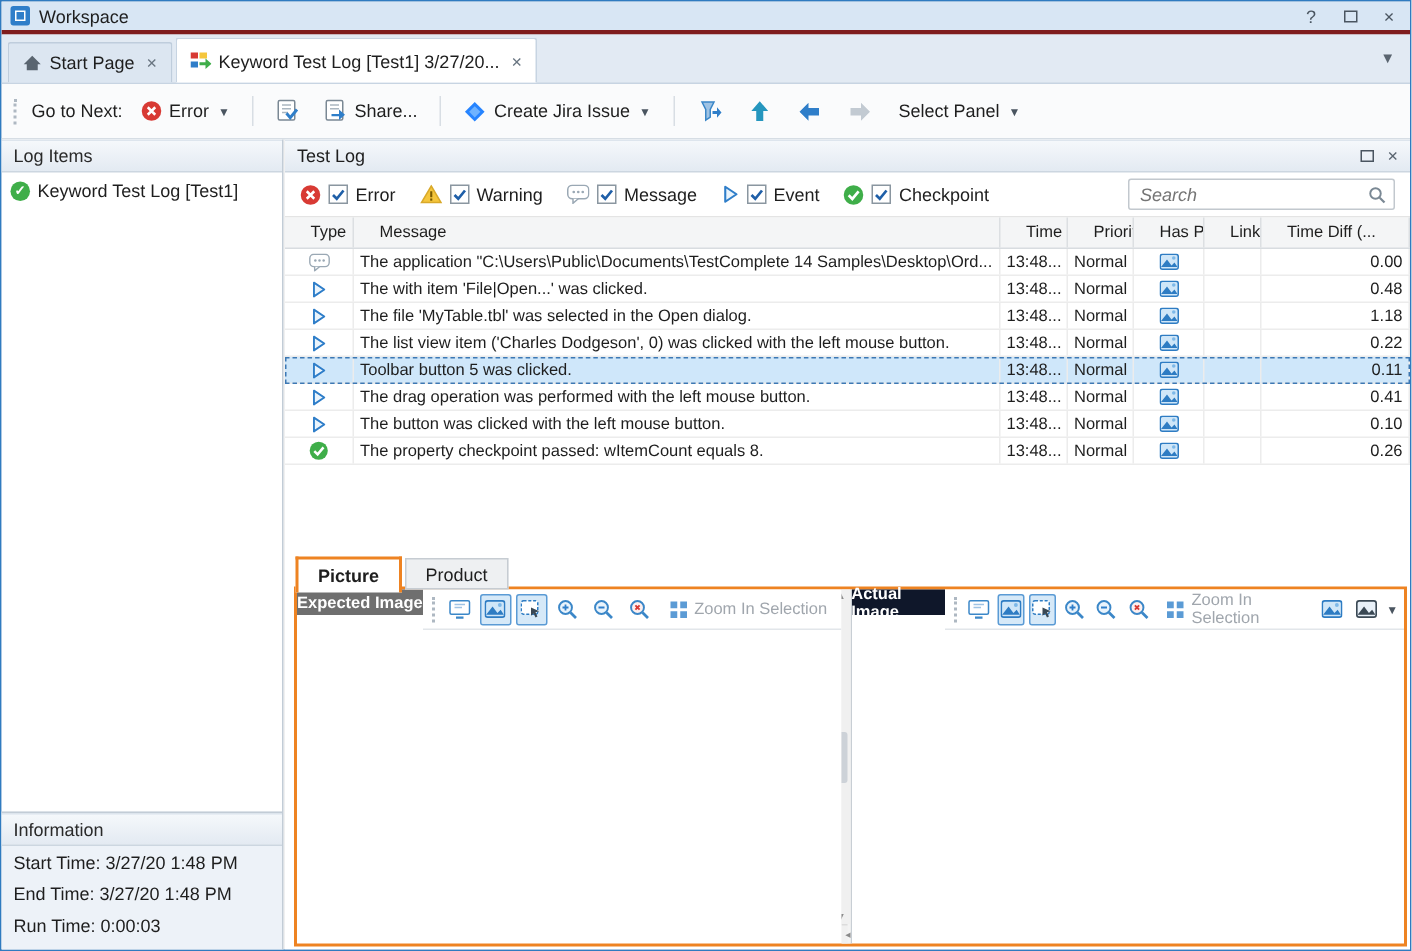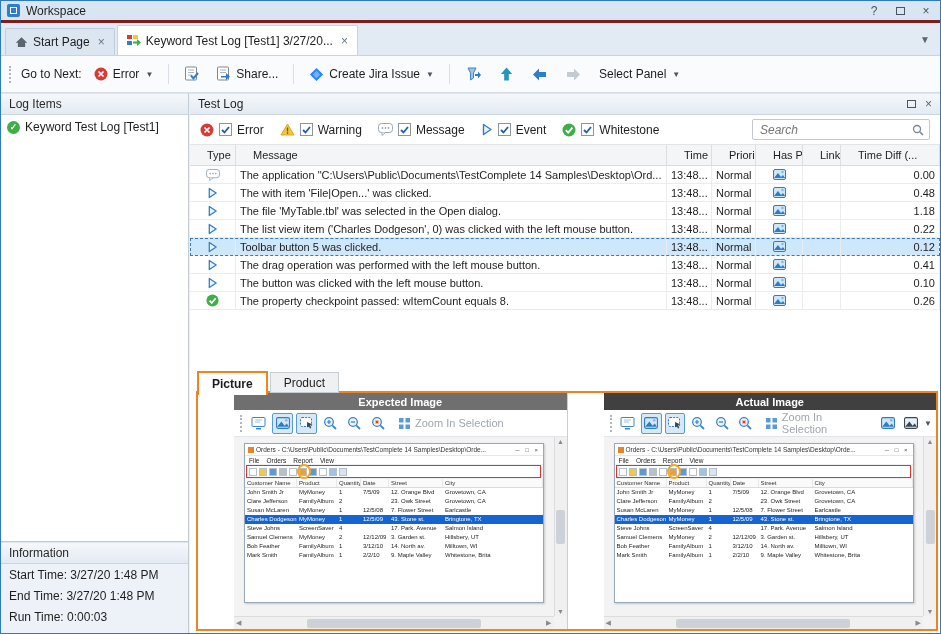--- a/index.html
+++ b/index.html
@@ -334,7 +334,7 @@
               <path d="M1 4 L3.5 6.5 L8 1" stroke="#1f5fa8" stroke-width="1.8" fill="none"></path>
             </svg>
         </span>
-        <span>Whitestone</span>
+        <span>Checkpoint</span>
       </span>
       <span class="search">
         <input placeholder="Search" style="">

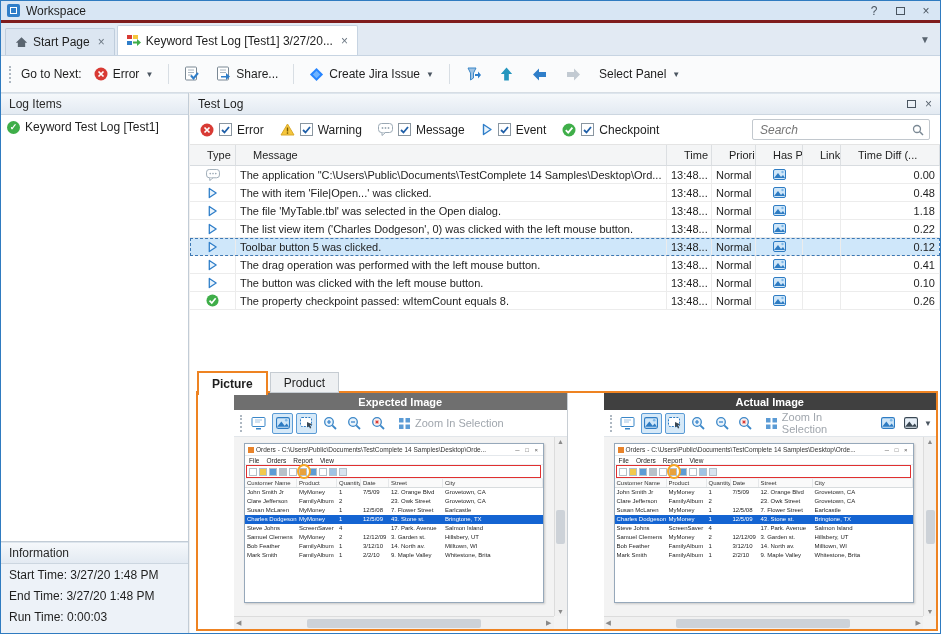--- a/index.html
+++ b/index.html
@@ -474,7 +474,7 @@
             </span>
           </div>
           <div class="c"></div>
-          <div class="c cdiff">0.12</div>
+          <div class="c cdiff">0.11</div>
         </div>
         <div class="ltgrid lrow">
           <div class="c ctype">

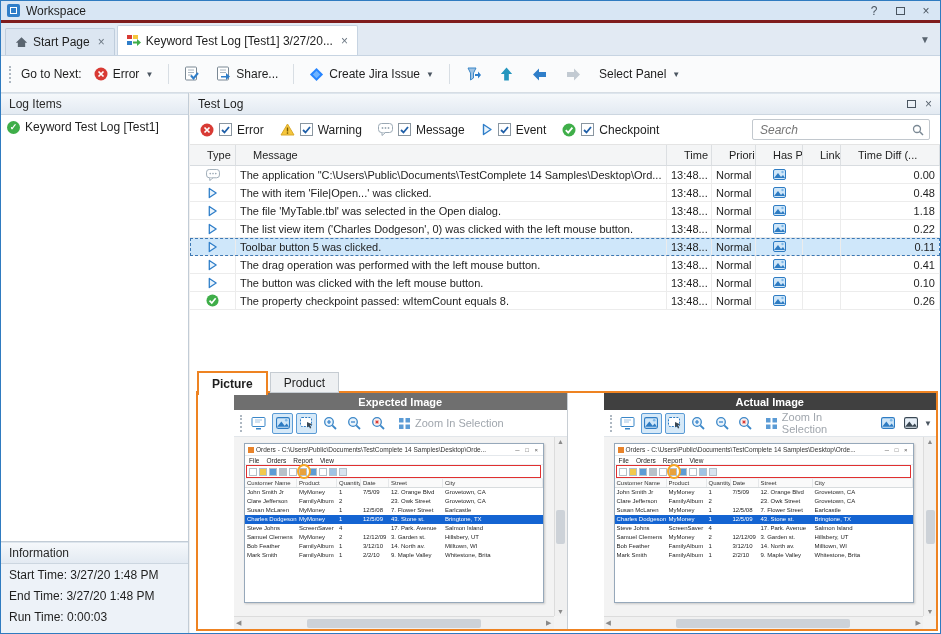--- a/index.html
+++ b/index.html
@@ -72,7 +72,7 @@
   .dtab.active{height:24px;border:2px solid #ee8322;border-bottom:none;background:#fff;font-weight:bold;margin-bottom:-2px;}
 
   .picpanel{position:absolute;left:6px;right:2px;top:298px;bottom:2px;border:2px solid #ee8322;background:#fff;display:flex;}
-  .pane{flex:1;display:flex;flex-direction:column;min-width:0;margin-left:36px;}
+  .pane{flex:1;display:flex;flex-direction:row;min-width:0;}
   .pane.expected{border-right:1px solid #c8ced4;}
   .panehead{height:17px;color:#fff;font-size:11px;font-weight:bold;display:flex;align-items:center;justify-content:center;}
   .expected .panehead{background:#6f6f6f;}

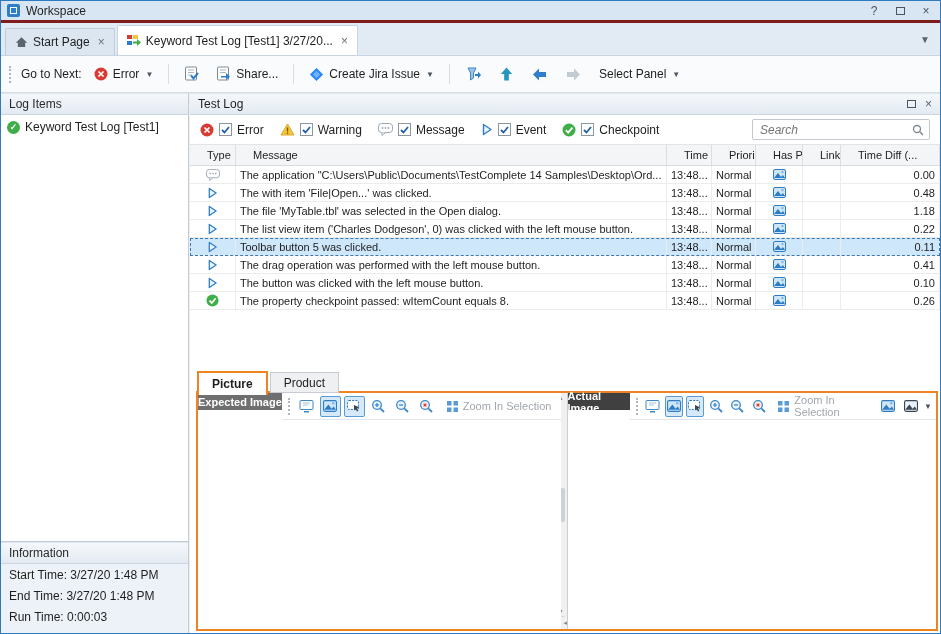--- a/index.html
+++ b/index.html
@@ -76,7 +76,7 @@
   .pane.expected{border-right:1px solid #c8ced4;}
   .panehead{height:17px;color:#fff;font-size:11px;font-weight:bold;display:flex;align-items:center;justify-content:center;}
   .expected .panehead{background:#6f6f6f;}
-  .actual .panehead{background:#404040;}
+  .actual .panehead{background:#0f172a;}
   .panetools{height:27px;display:flex;align-items:center;gap:3px;padding:0 4px;border-bottom:1px solid #e2e6ea;background:#fff;}
   .ptool{display:inline-flex;align-items:center;justify-content:center;width:21px;height:21px;border:1px solid transparent;border-radius:2px;}
   .ptool.on{border-color:#5b9bd5;background:#d6e9f8;}

